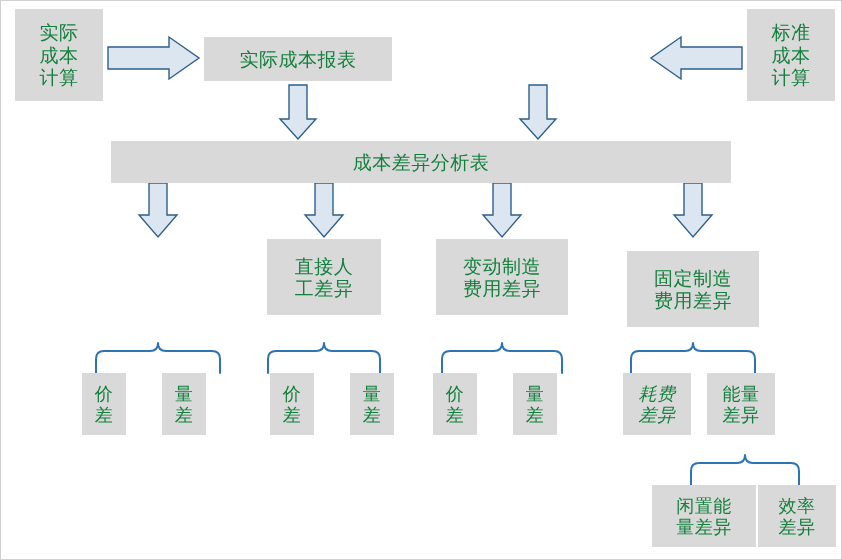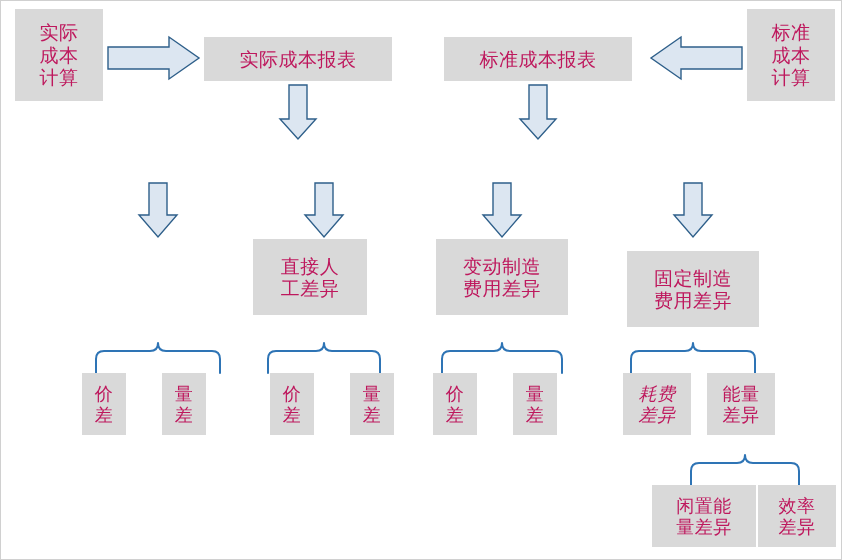--- a/index.html
+++ b/index.html
@@ -22,7 +22,7 @@
   .node {
     position: absolute;
     background: #d9d9d9;
-    color: #be185d;
+    color: #15803d;
     display: flex;
     align-items: center;
     justify-content: center;

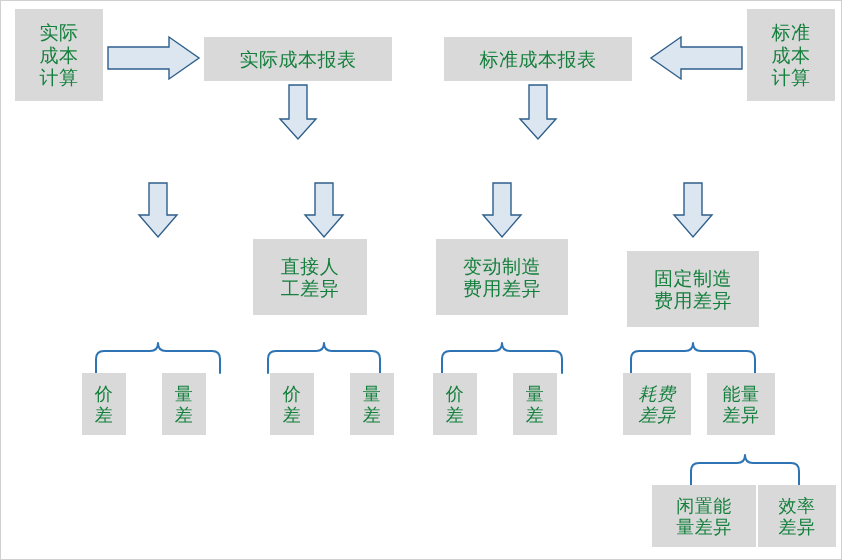--- a/index.html
+++ b/index.html
@@ -95,7 +95,6 @@
 
   <div class="node" style="left:203px; top:36px; width:188px; height:44px;">实际成本报表</div>
 
-  <div class="node" style="left:443px; top:36px; width:188px; height:44px;">标准成本报表</div>
 
   <div class="node" style="left:746px; top:8px; width:88px; height:92px;">标准
 成本

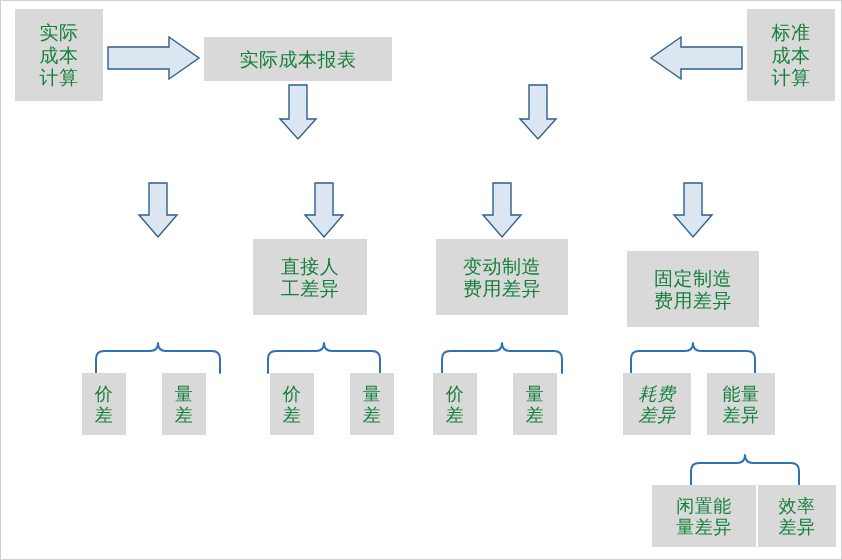--- a/index.html
+++ b/index.html
@@ -100,6 +100,7 @@
 成本
 计算</div>
 
+  <div class="node" style="left:110px; top:140px; width:620px; height:42px;">成本差异分析表</div>
 
 
   <div class="node" style="left:252px; top:238px; width:114px; height:76px;">直接人

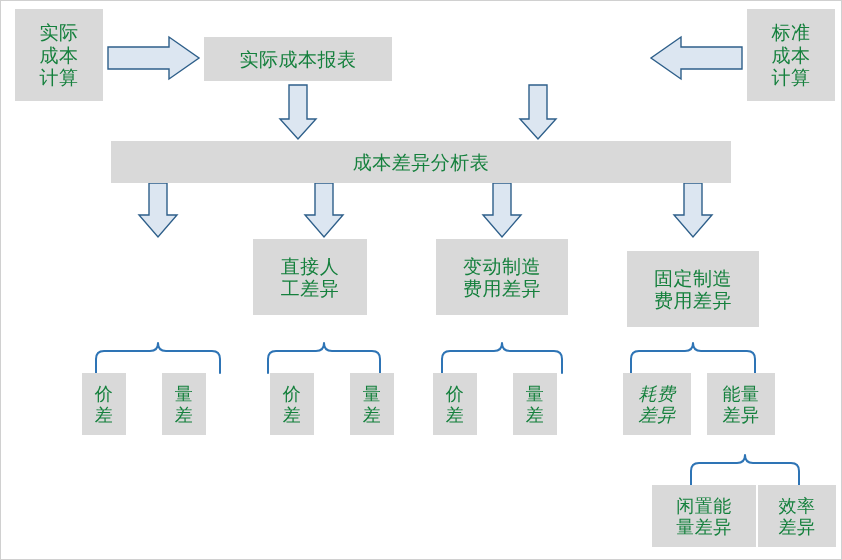--- a/index.html
+++ b/index.html
@@ -103,7 +103,7 @@
   <div class="node" style="left:110px; top:140px; width:620px; height:42px;">成本差异分析表</div>
 
 
-  <div class="node" style="left:252px; top:238px; width:114px; height:76px;">直接人
+  <div class="node" style="left:266px; top:238px; width:114px; height:76px;">直接人
 工差异</div>
 
   <div class="node" style="left:435px; top:238px; width:132px; height:76px;">变动制造

